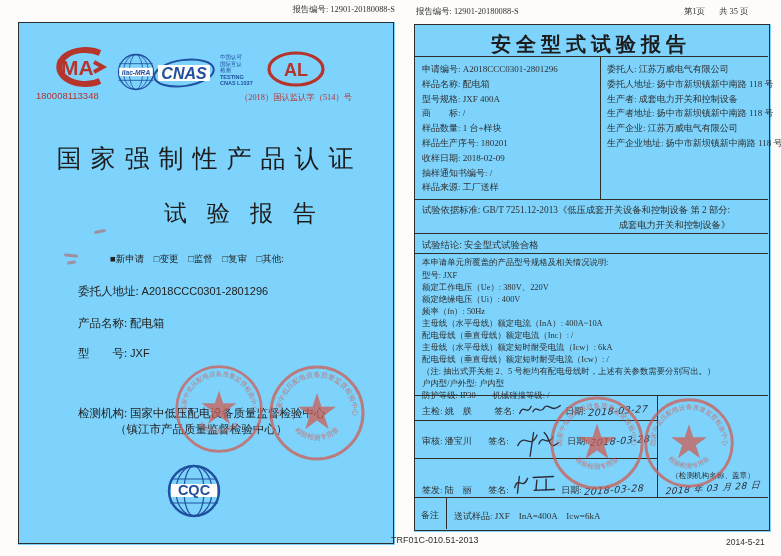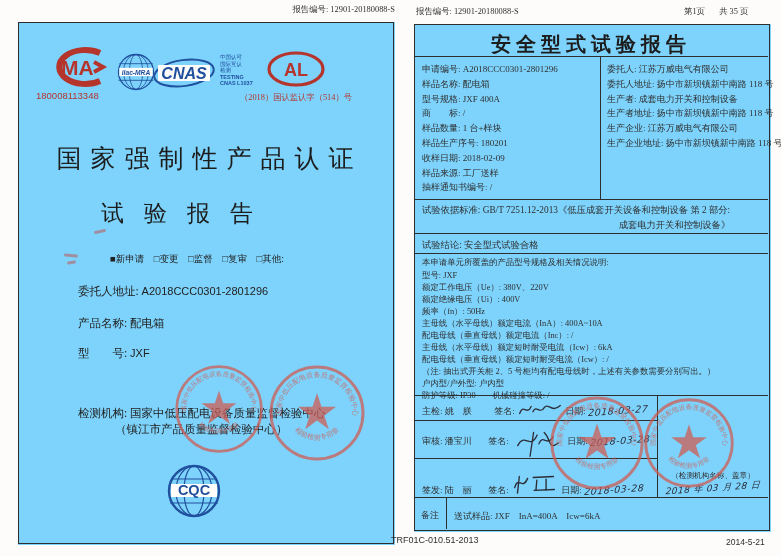--- a/index.html
+++ b/index.html
@@ -159,8 +159,8 @@
     <div class="info-line">样品数量: 1 台+样块</div>
     <div class="info-line">样品生产序号: 180201</div>
     <div class="info-line">收样日期: 2018-02-09</div>
+    <div class="info-line">抽样通知书编号: /</div>
     <div class="info-line">样品来源: 工厂送样</div>
-    <div class="info-line">抽样通知书编号: /</div>
   </div>
   <div class="vline" style="left:186px;top:32px;height:143px;"></div>
   <div class="abs" style="left:193px;top:38px;">

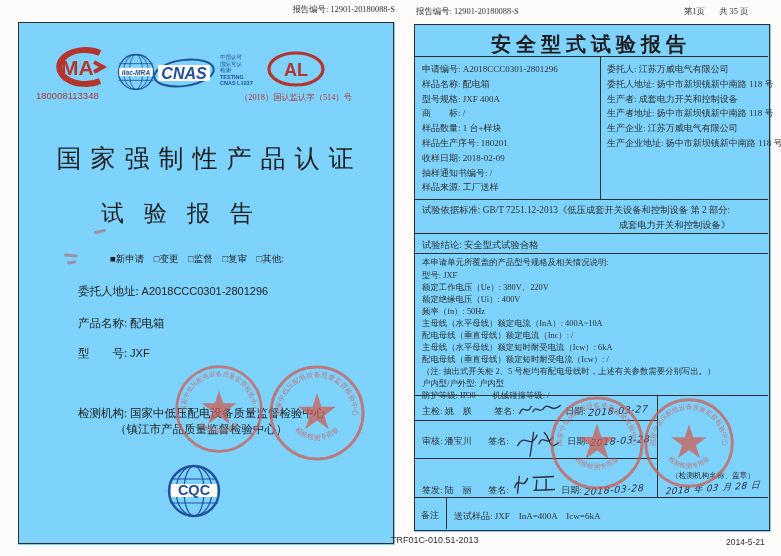--- a/index.html
+++ b/index.html
@@ -80,7 +80,7 @@
   <div class="abs red nowrap" style="left:197px;top:70px;width:162px;text-align:center;font-size:8.3px;">（2018）国认监认字（514）号</div>
 
   <div class="abs center title-main" style="left:0;top:120px;width:374px;padding-left:9px;box-sizing:border-box;">国家强制性产品认证</div>
-  <div class="abs center title-sub" style="left:0;top:176px;width:318px;padding-left:20px;box-sizing:border-box;">试验报告</div>
+  <div class="abs center title-sub" style="left:0;top:176px;width:318px;padding-left:20px;box-sizing:border-box;text-align:right;">试验报告</div>
 
   <div class="abs nowrap" style="left:92px;top:231px;font-size:9.5px;color:#222;">■新申请　□变更　□监督　□复审　□其他:</div>
 

